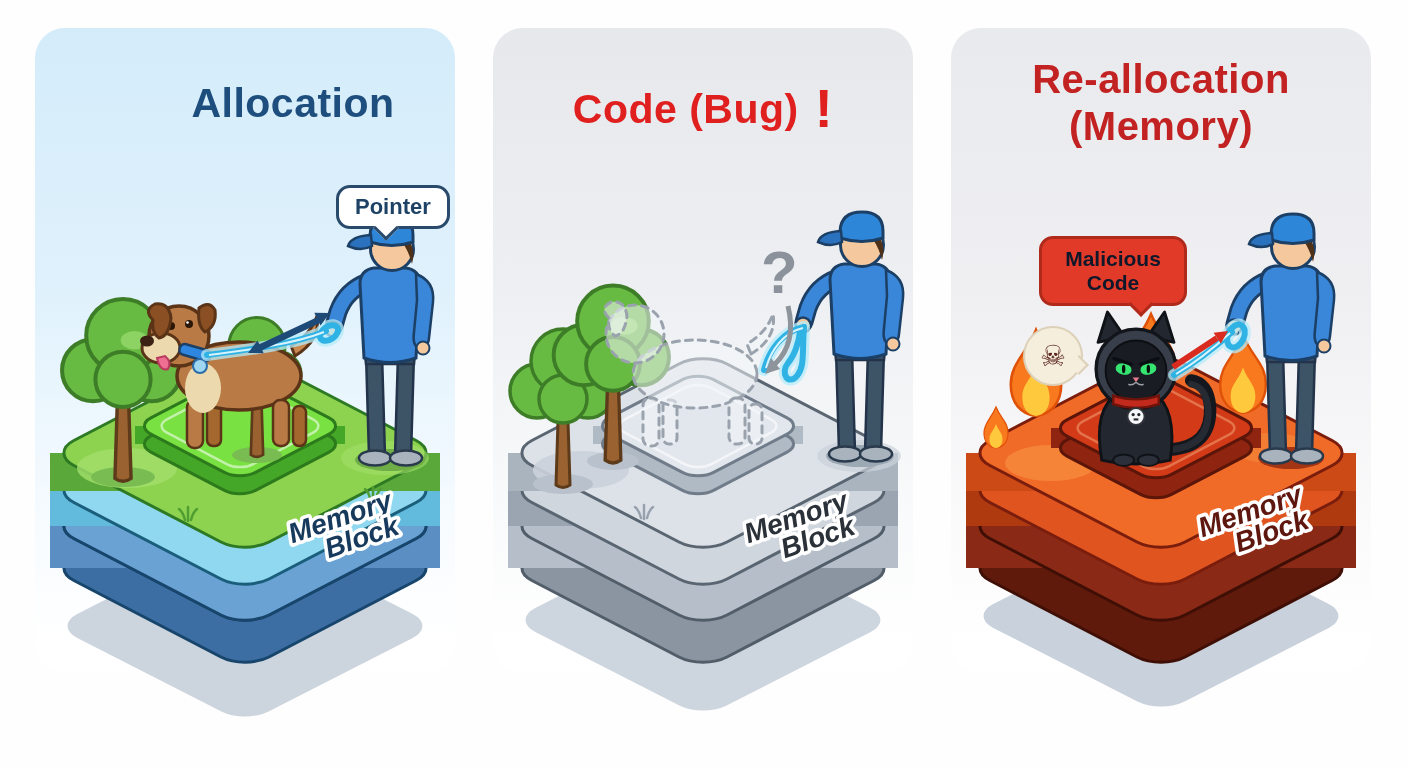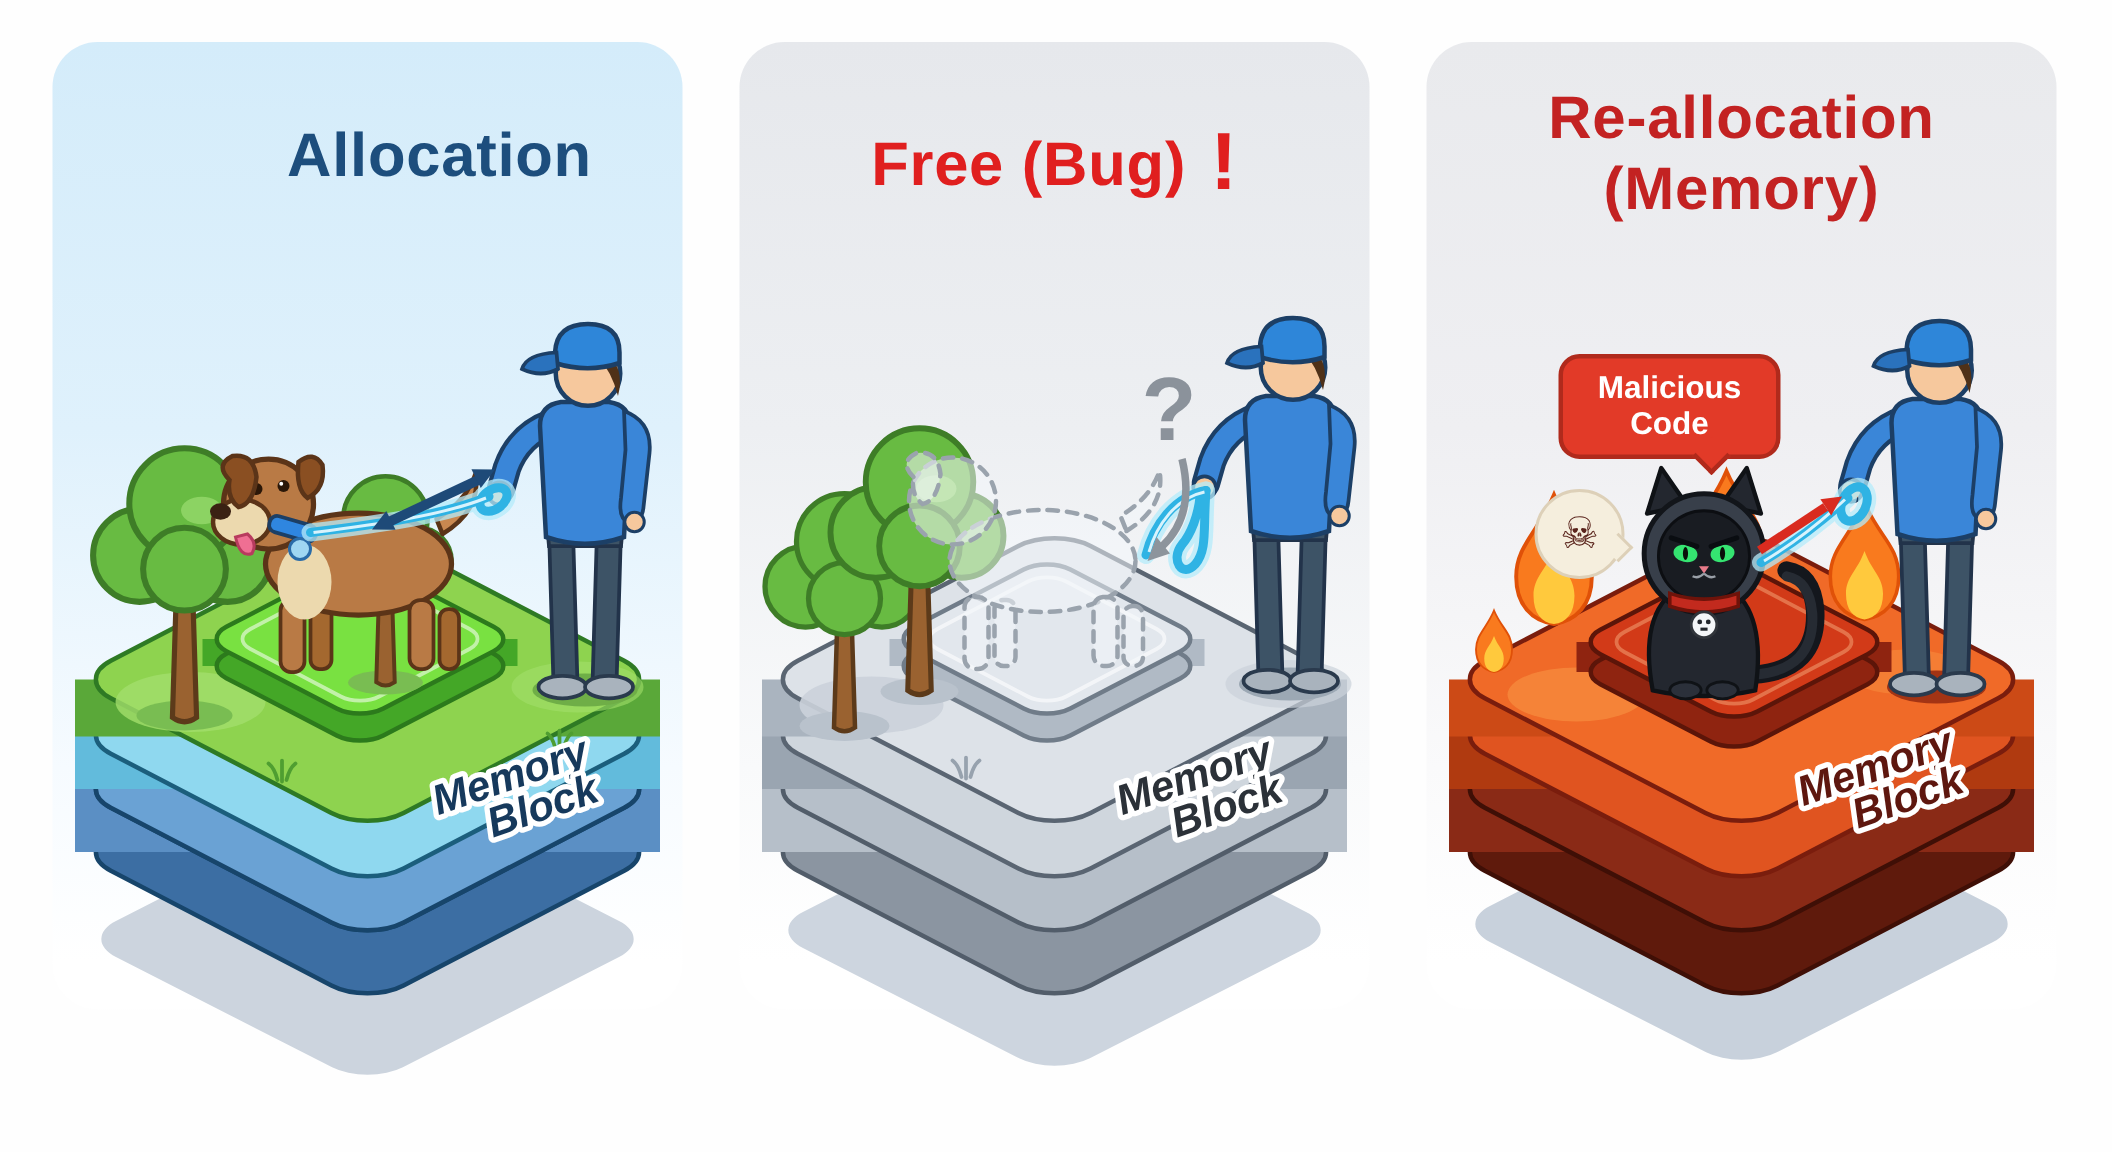--- a/index.html
+++ b/index.html
@@ -239,7 +239,7 @@
       </g>
     </svg>
     <div class="panel-title">
-      <span>Free (Bug)</span>
+      <span>Code (Bug)</span>
       <span class="bang">!</span>
     </div>
     <div class="qmark">?</div>

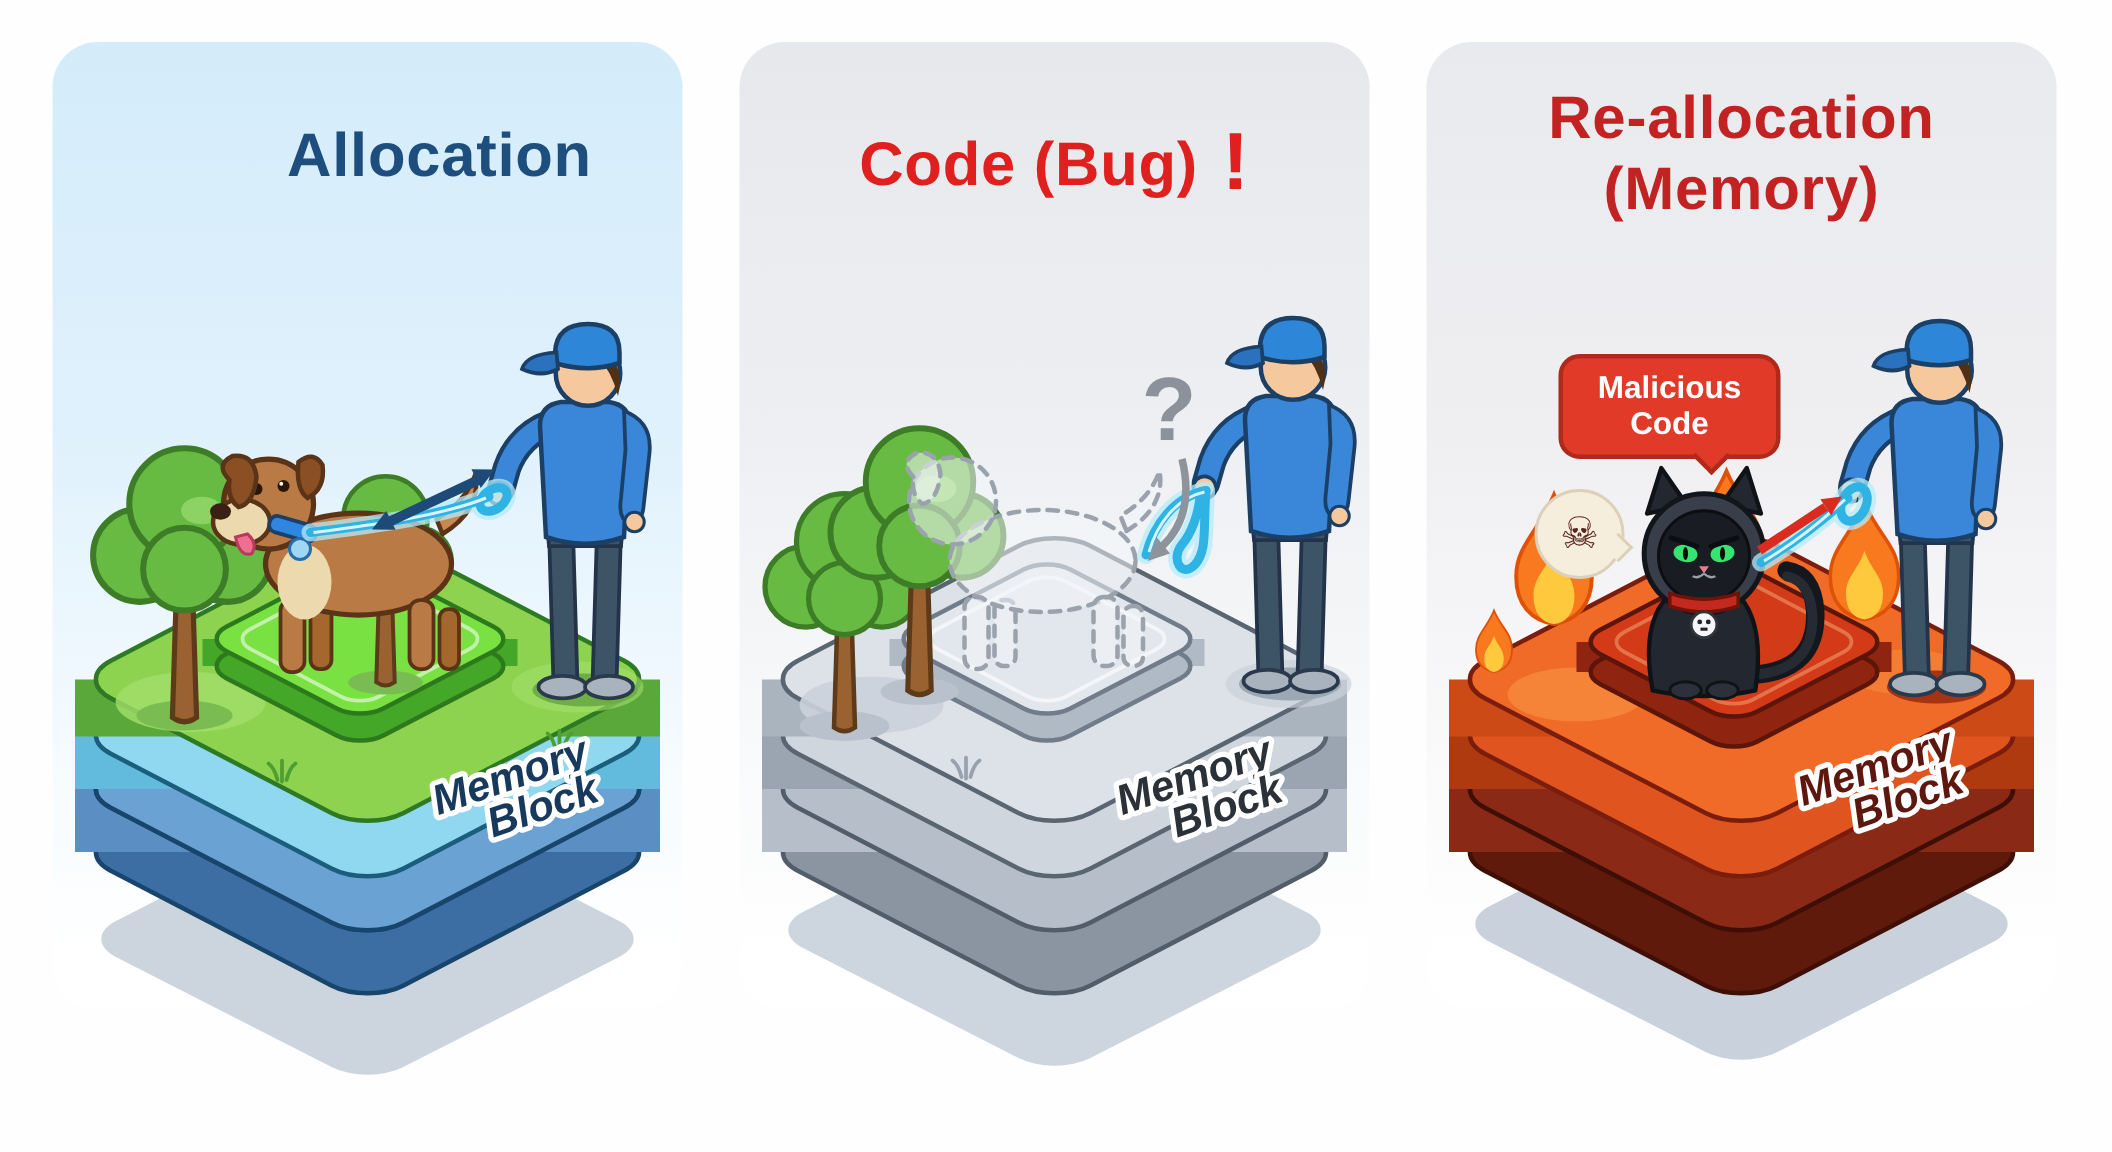--- a/index.html
+++ b/index.html
@@ -169,6 +169,7 @@
       </g>
     </svg>
     <div class="panel-title">Allocation</div>
+    <div class="bubble bubble-pointer">Pointer</div>
   </div>
 
   <div class="panel panel-2">

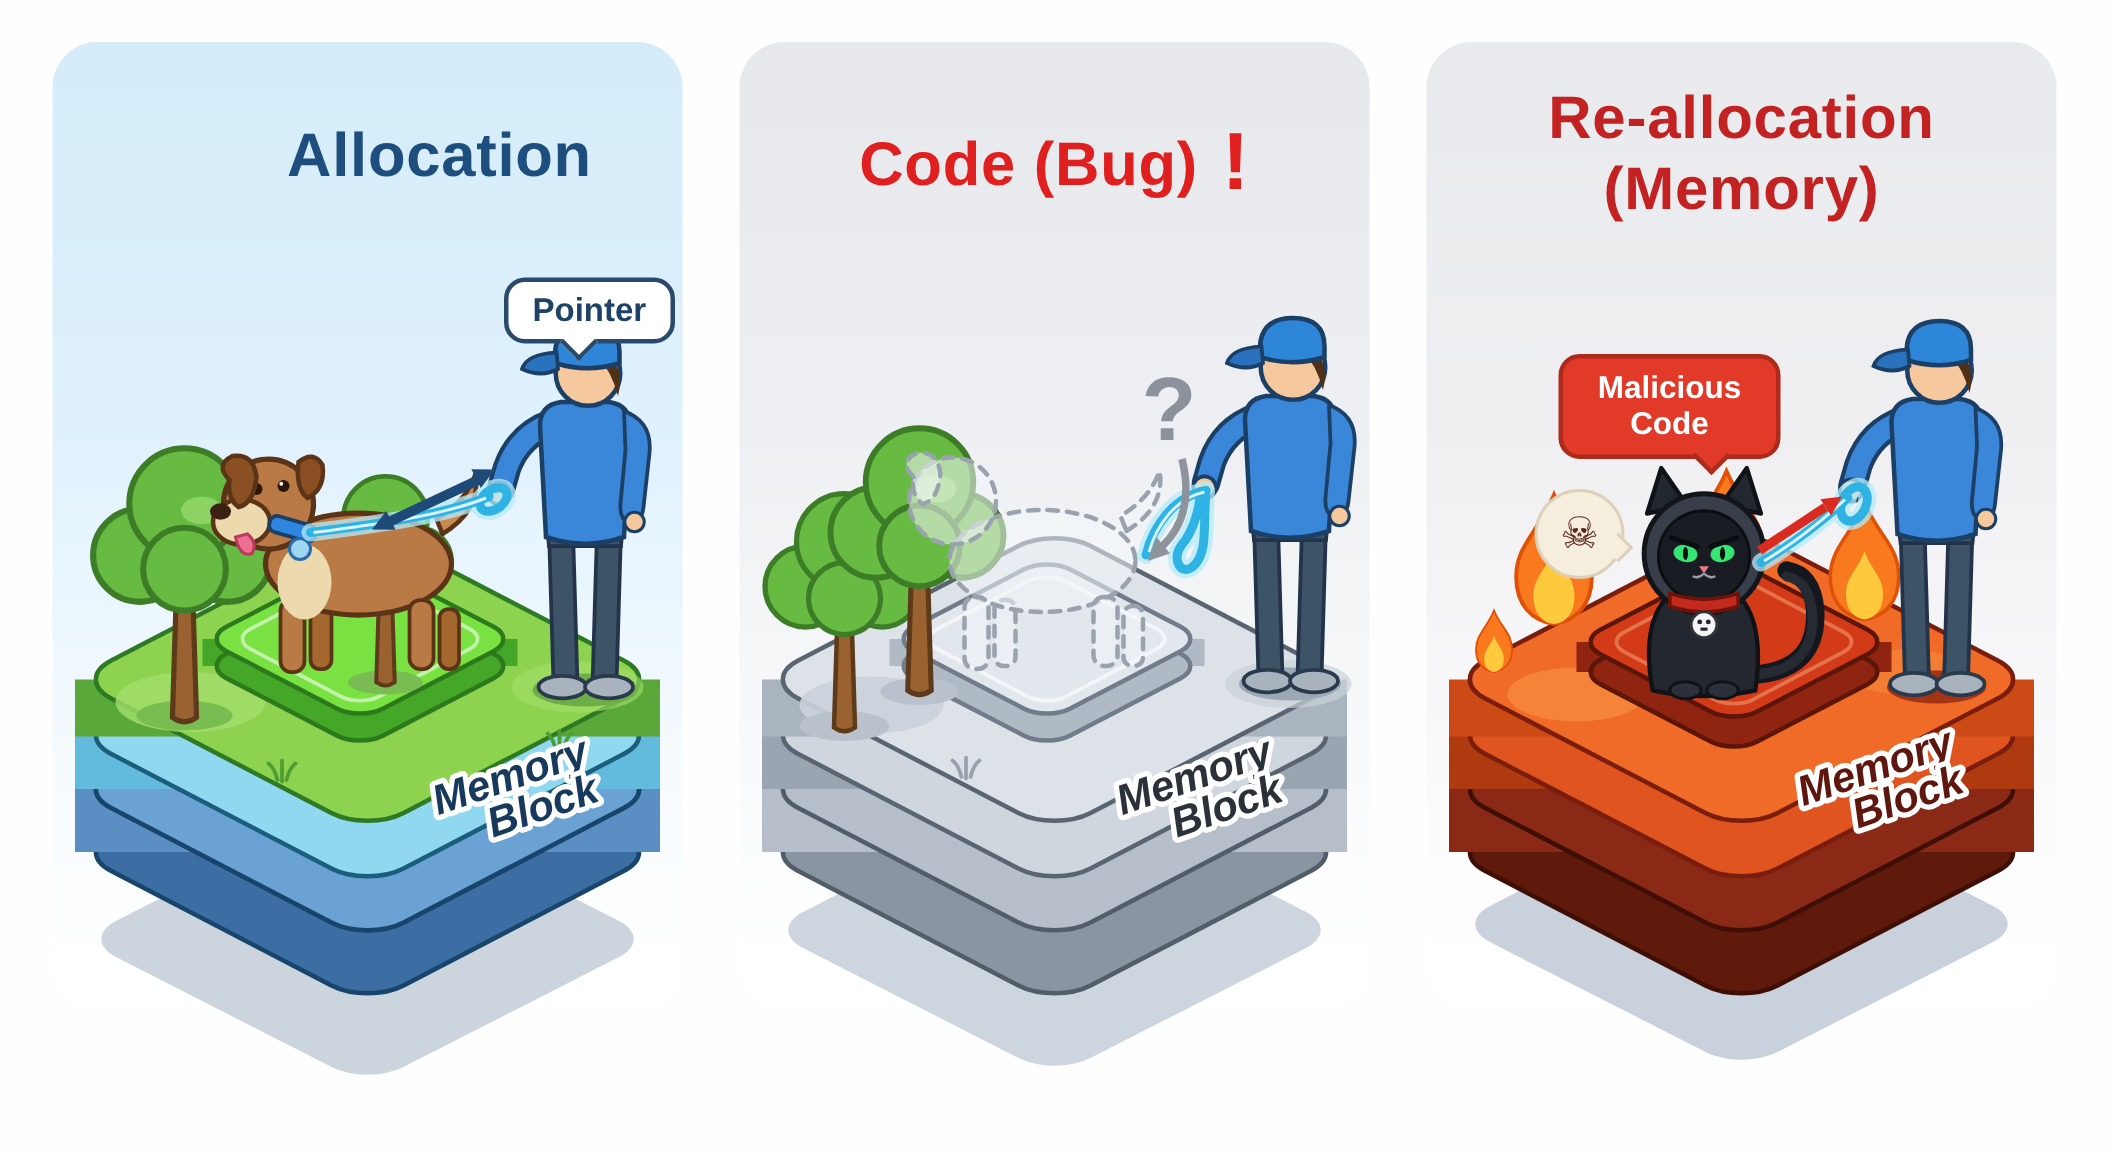--- a/index.html
+++ b/index.html
@@ -26,7 +26,7 @@
   .bubble-pointer{left:301px;top:157px;}
   .bubble-pointer::after{left:38px;}
   .bubble-malicious{left:88px;top:208px;width:126px;background:#e23a28;border-color:#b02a1c;
-          color:#ffffff;text-align:center;white-space:normal;font-size:21px;line-height:1.15;padding:8px 8px;}
+          color:#0f172a;text-align:center;white-space:normal;font-size:21px;line-height:1.15;padding:8px 8px;}
   .bubble-malicious::after{background:#e23a28;border-color:#b02a1c;right:34px;bottom:-10px;}
   .bubble-skull{position:absolute;left:72px;top:298px;width:56px;height:56px;background:#f5eedd;
           border:2.5px solid #ddd0b8;border-radius:50%;z-index:5;

